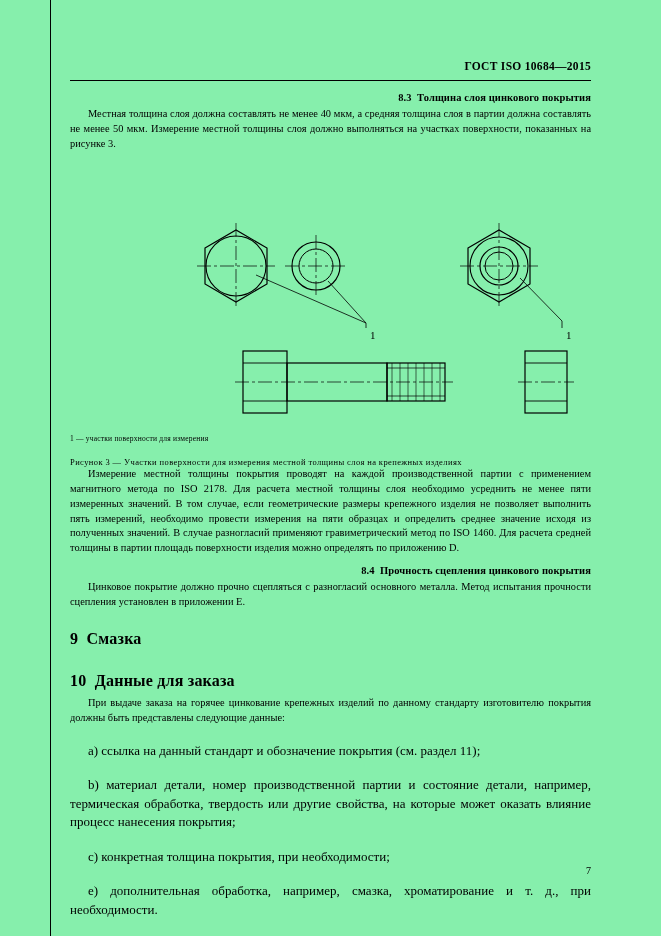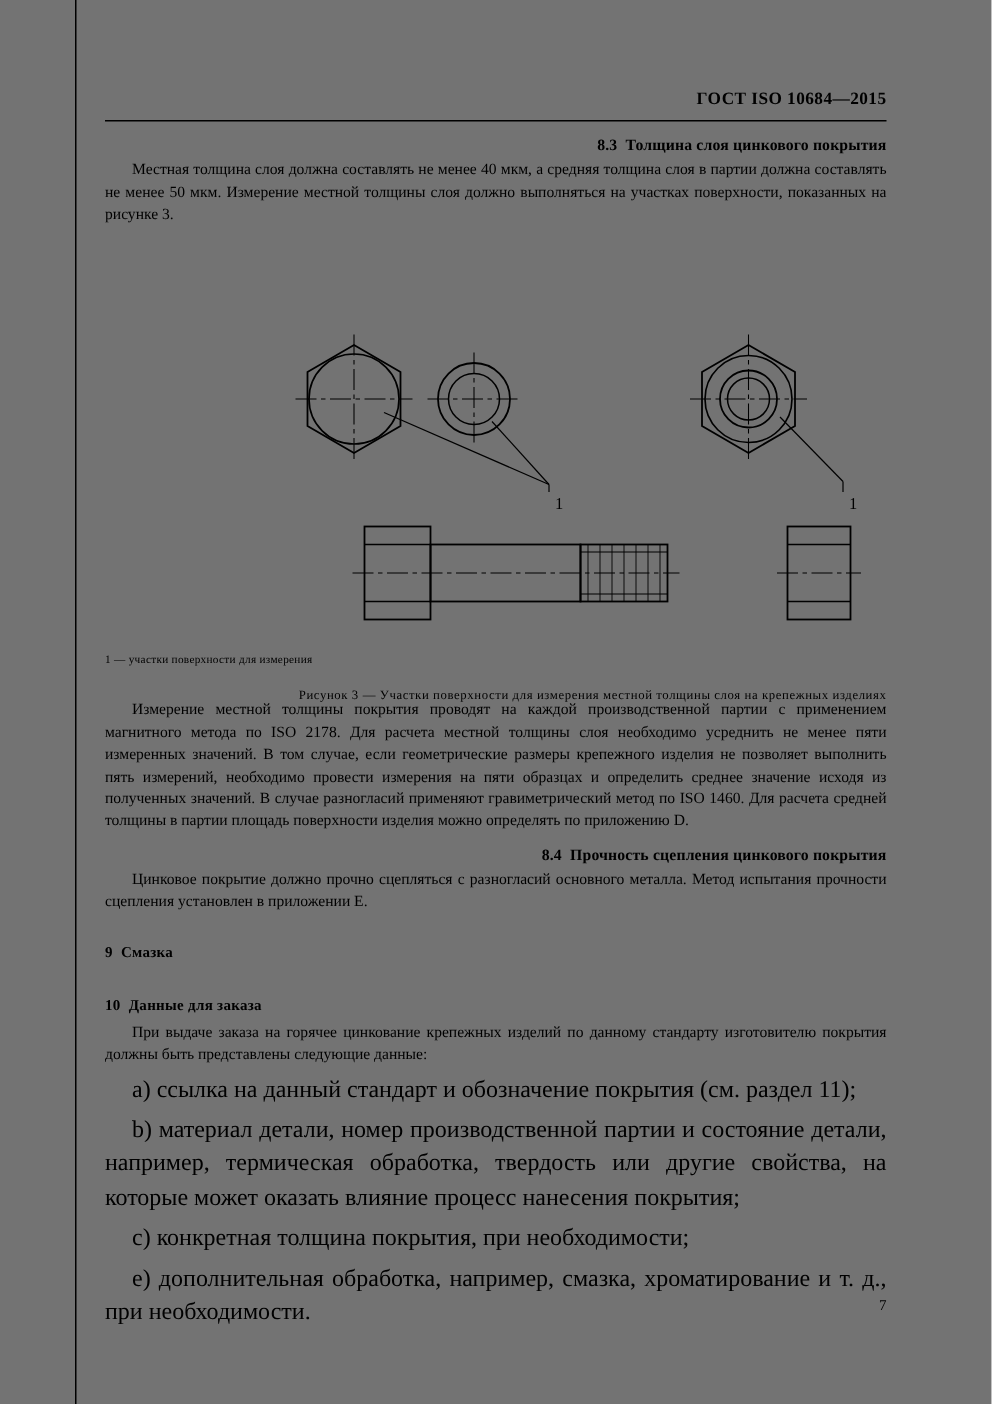--- a/index.html
+++ b/index.html
@@ -15,7 +15,7 @@
     position: relative;
     width: 661px;
     height: 936px;
-    background: #737373;
+    background: #86efac;
     overflow: hidden;
     box-sizing: border-box;
   }

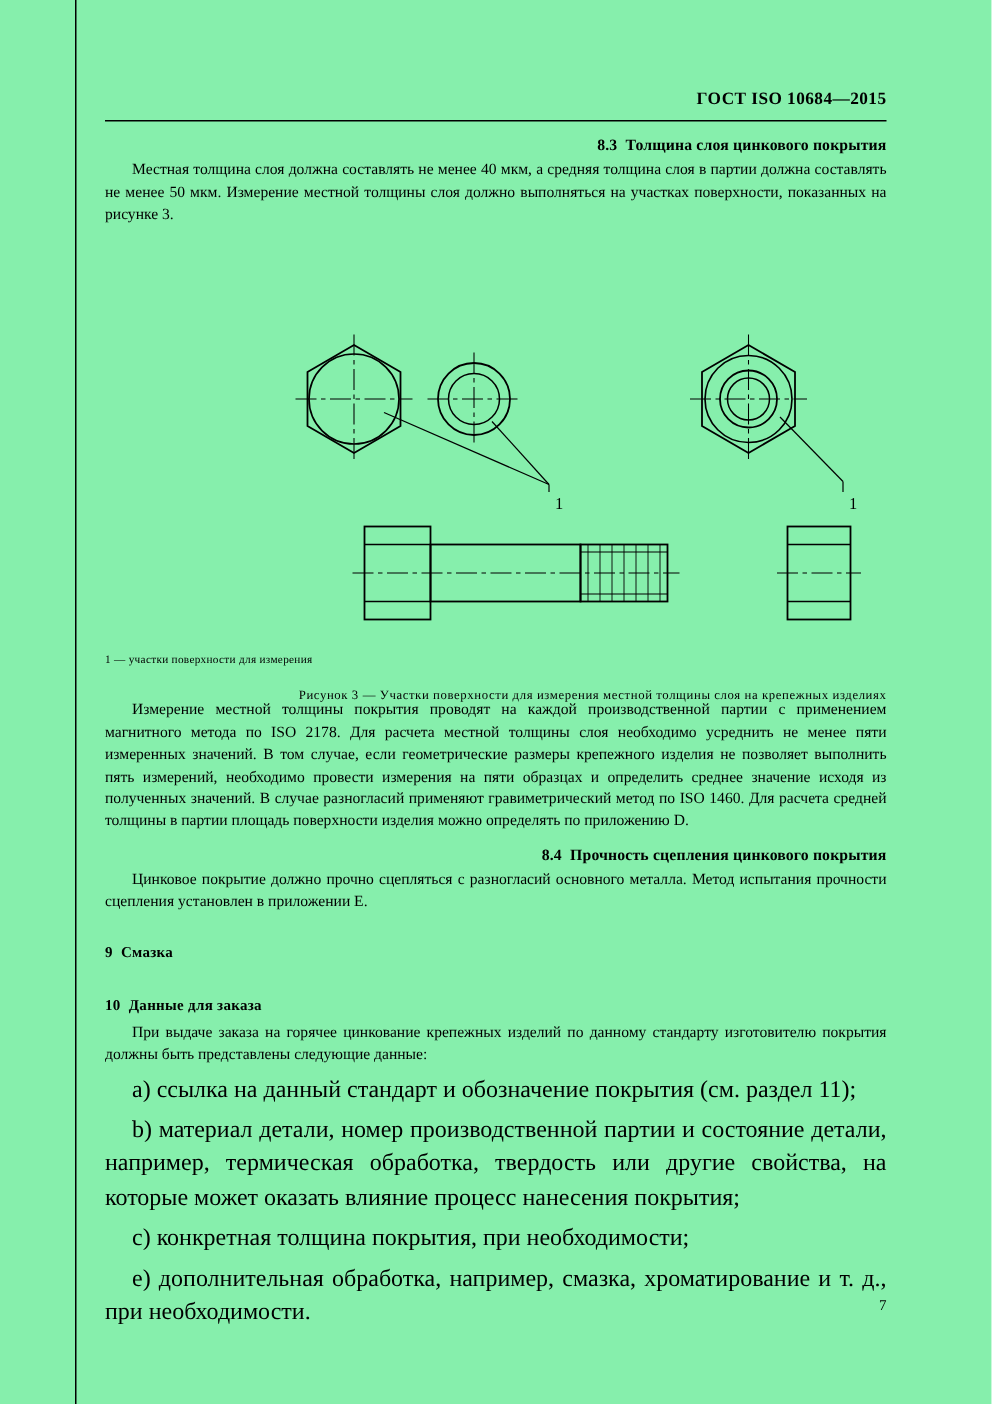--- a/index.html
+++ b/index.html
@@ -90,7 +90,7 @@
   }
   .fig-caption {
     font-size: 8.5px;
-    text-align: right;
+    text-align: left;
     margin-top: 14px;
     letter-spacing: 0.4px;
   }

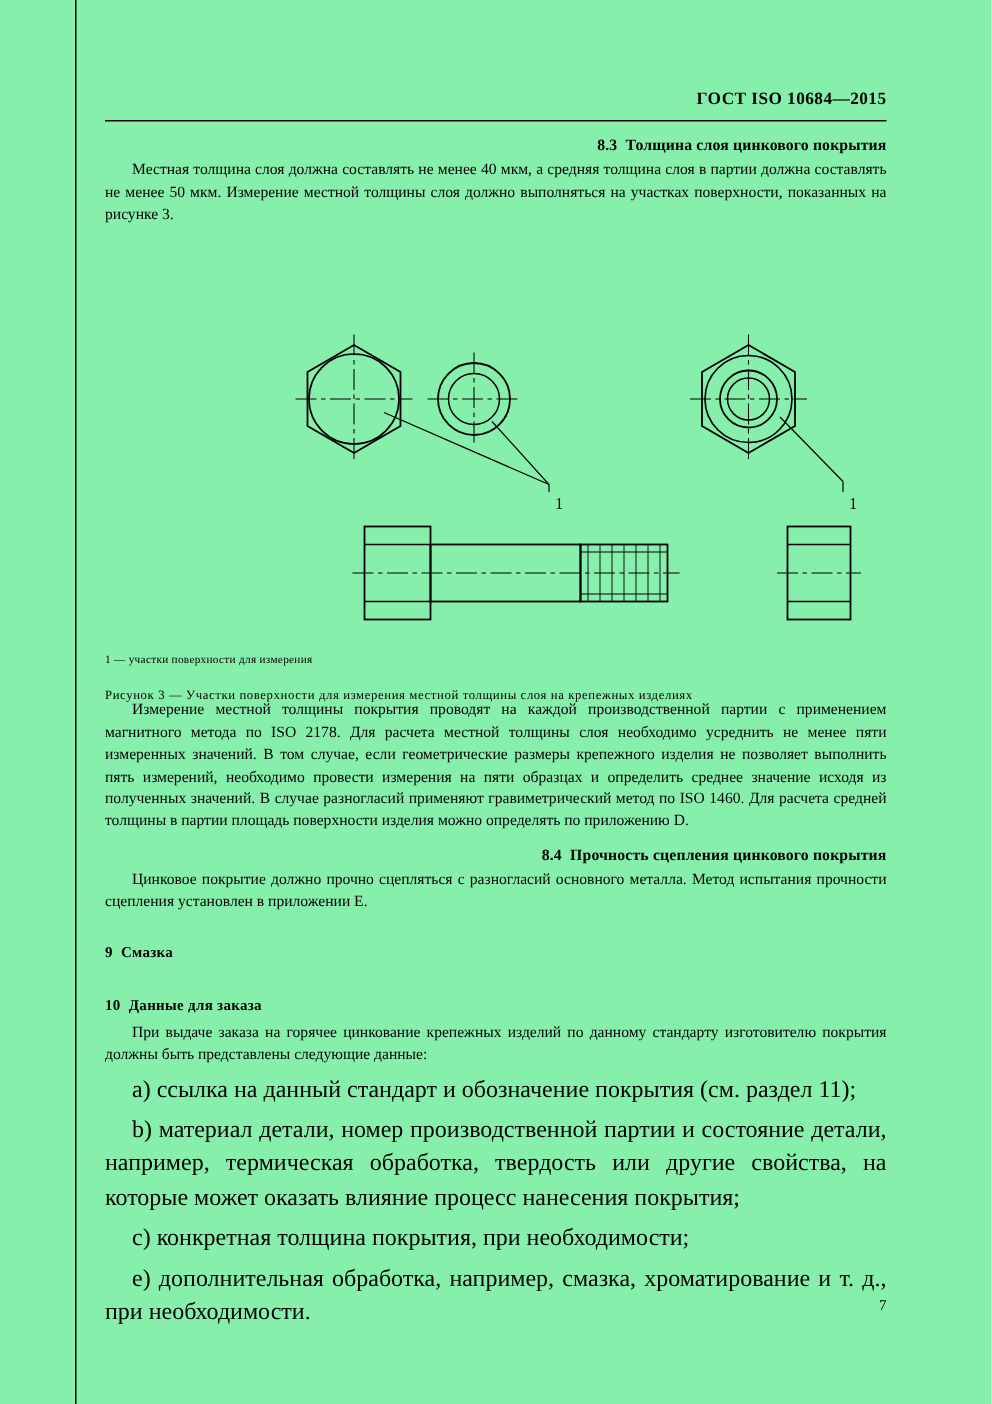--- a/index.html
+++ b/index.html
@@ -59,7 +59,7 @@
     text-align: right;
   }
   h2.sec-big {
-    font-size: 10px;
+    font-size: 16px;
     font-weight: bold;
     margin: 0 0 6px 0;
     letter-spacing: 0.2px;

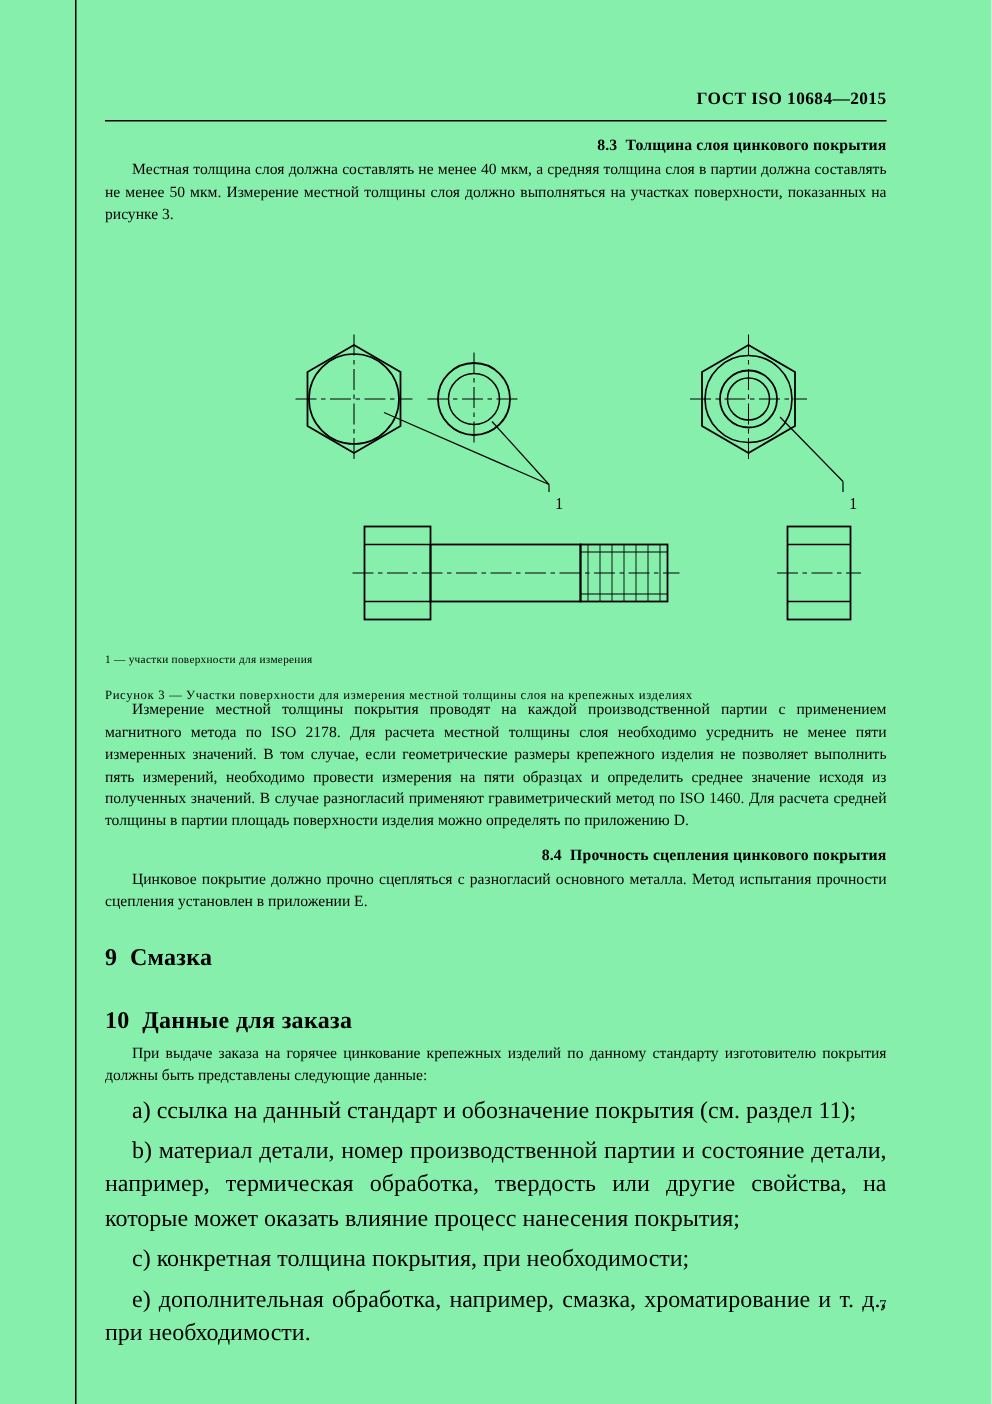--- a/index.html
+++ b/index.html
@@ -95,9 +95,9 @@
     letter-spacing: 0.4px;
   }
   .list-item {
-    font-size: 16px;
+    font-size: 13px;
     line-height: 1.42;
-    margin: 4px 0 1px 0;
+    margin: 16px 0 1px 0;
     text-align: justify;
     text-indent: 18px;
   }

